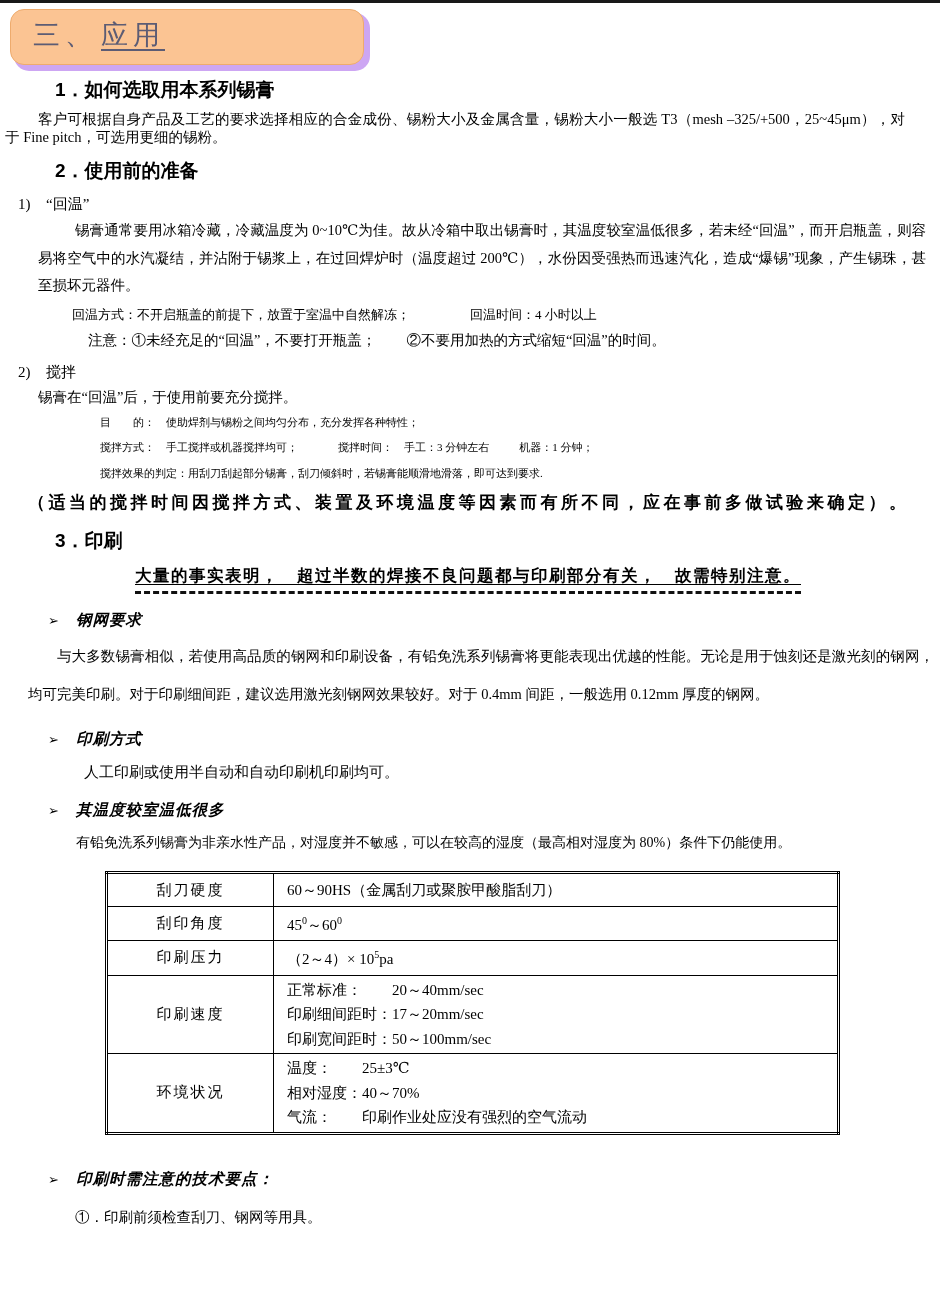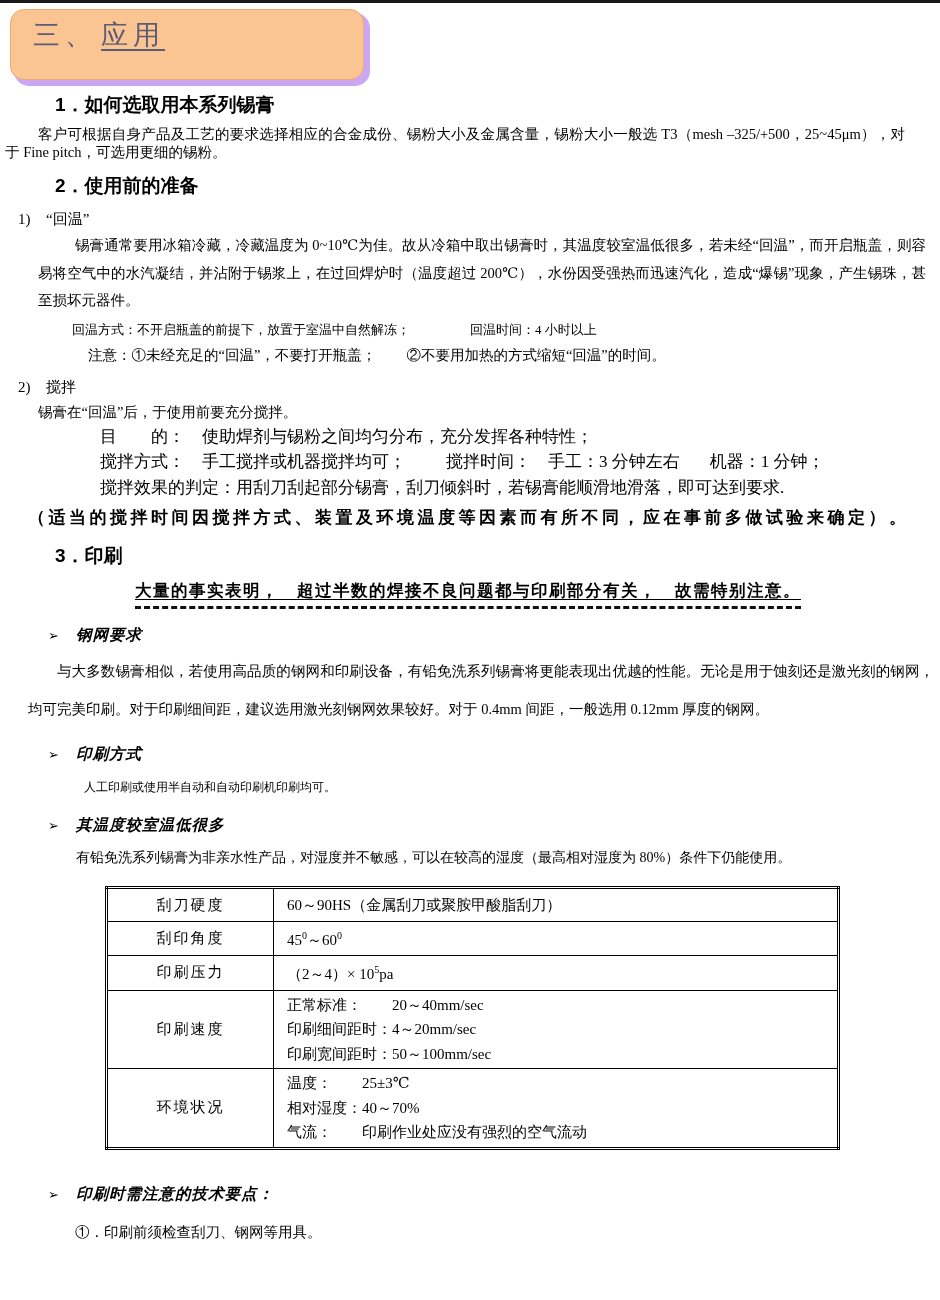--- a/index.html
+++ b/index.html
@@ -9,7 +9,7 @@
 
   
   .banner{display:inline-block;margin:6px 0 0 10px;background:#FBC493;border:1px solid #eeab6d;
-          border-radius:14px;box-shadow:5px 5px 0 1px #CDA6F3;padding:7px 30px 26px 22px;min-width:300px;}
+          border-radius:14px;box-shadow:5px 5px 0 1px #CDA6F3;padding:7px 30px 11px 22px;min-width:300px;}
   .banner-text{font-family:"Liberation Sans","DejaVu Sans",sans-serif;font-size:27px;color:#5C5C74;letter-spacing:5px;}
   .banner-title{text-decoration:underline;text-underline-offset:5px;}
 

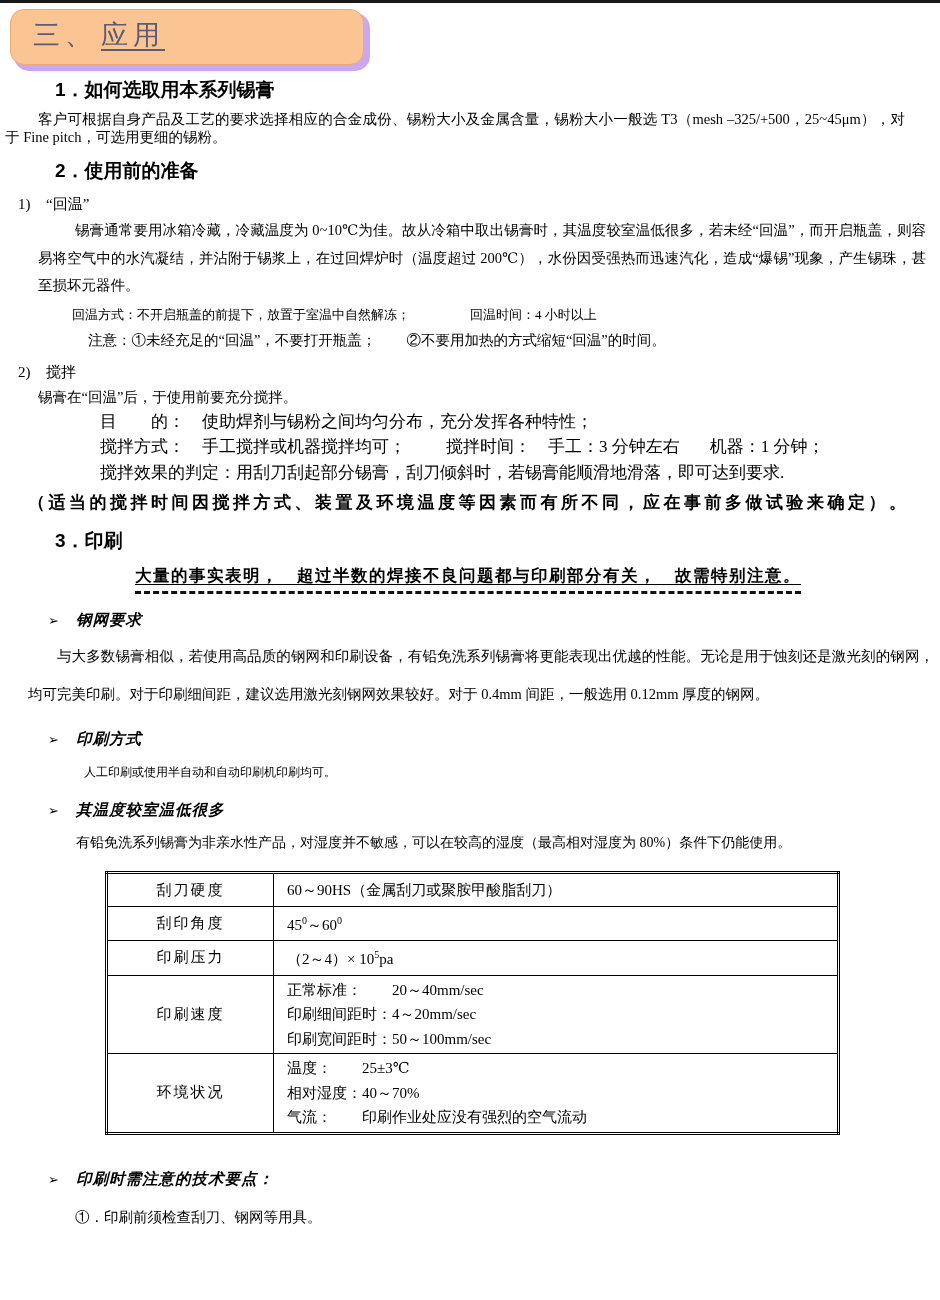--- a/index.html
+++ b/index.html
@@ -28,7 +28,7 @@
   .gap30{display:inline-block;width:30px;}
   .line-note{margin:1px 0 0 88px;font-size:14.5px;line-height:24px;display:flex;white-space:nowrap;}
   .p-stir-intro{margin:3px 0 0 38px;font-size:14.5px;line-height:24px;white-space:nowrap;}
-  .line-sub{margin:1px 0 0 100px;font-size:17px;line-height:24.5px;display:flex;white-space:nowrap;font-family:Liberation Serif, serif;}
+  .line-sub{margin:1px 0 0 100px;font-size:11px;line-height:24.5px;display:flex;white-space:nowrap;font-family:Liberation Serif, serif;}
   .caution{margin:6px 0 0 28px;font-size:17px;font-weight:bold;letter-spacing:3.5px;white-space:nowrap;
            font-family:"Liberation Sans","DejaVu Sans",sans-serif;}
 

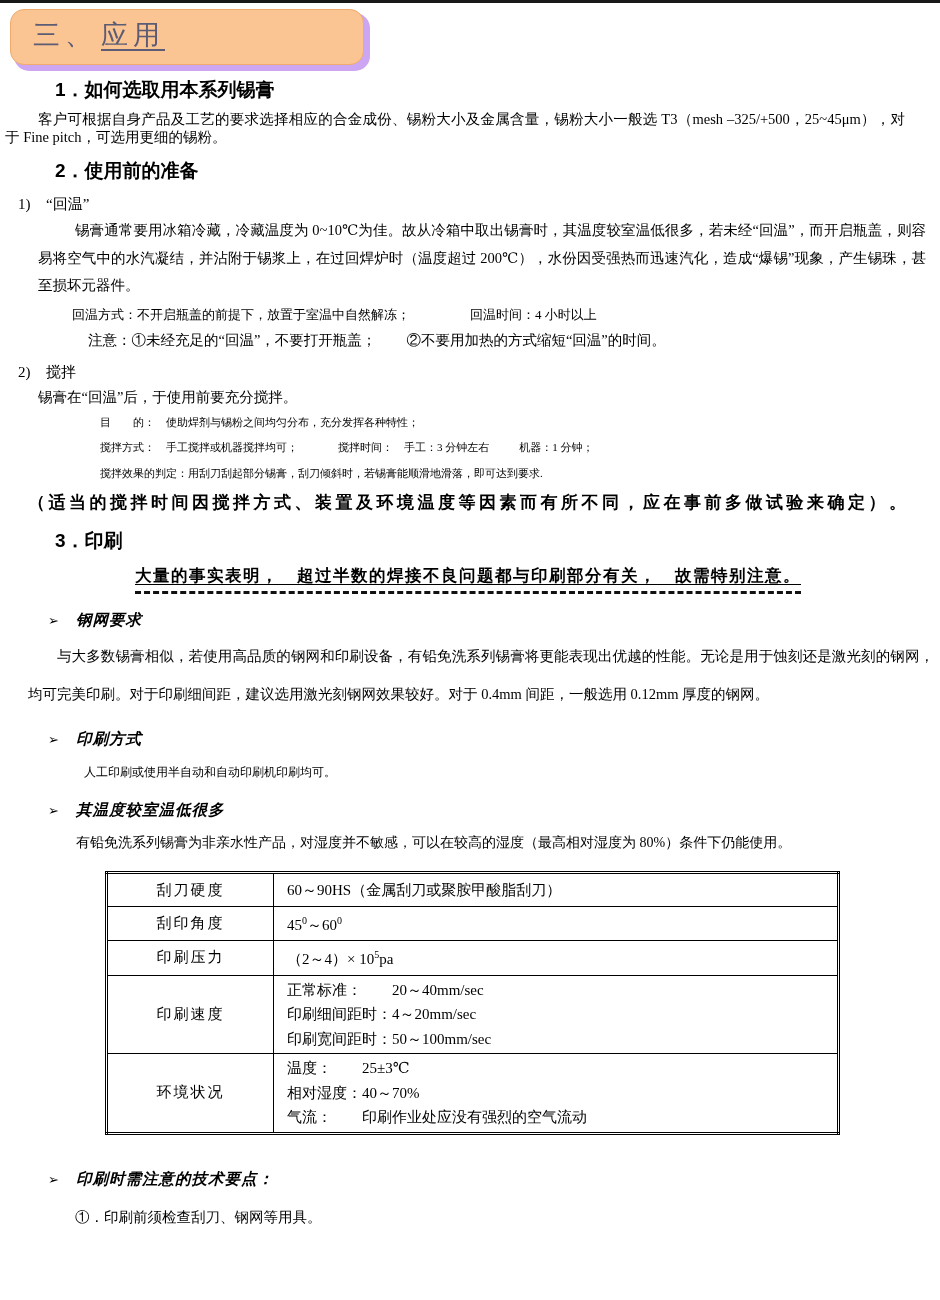--- a/index.html
+++ b/index.html
@@ -42,7 +42,7 @@
   .bullet-title{font-family:"Liberation Sans","DejaVu Sans",sans-serif;font-size:15.5px;font-weight:bold;
                 font-style:italic;letter-spacing:1px;white-space:nowrap;}
   .p-stencil{margin:6px 0 0 28px;width:906px;text-indent:2em;font-size:14.5px;line-height:38px;text-align:justify;}
-  .p-manual{margin:10px 0 0 84px;font-size:12px;line-height:24px;white-space:nowrap;}
+  .p-manual{margin:10px 0 0 84px;font-size:15px;line-height:24px;white-space:nowrap;}
   .p-humidity{margin:10px 0 0 76px;font-size:14px;line-height:24px;white-space:nowrap;}
 
   .ideal-wrap{margin:22px 0 0 55px;}

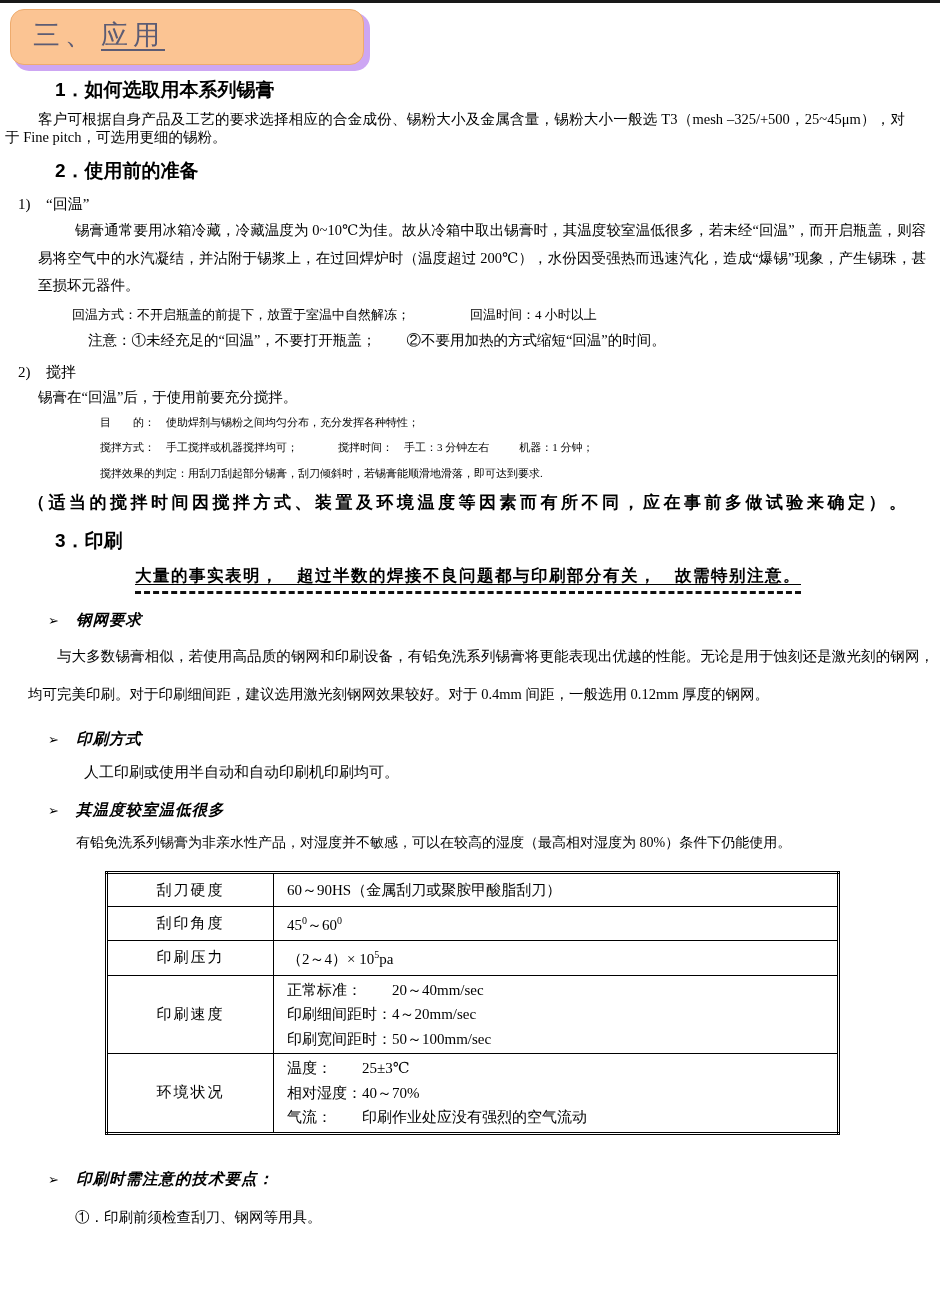--- a/index.html
+++ b/index.html
@@ -157,7 +157,7 @@
       <td class="c-label">印刷速度</td>
       <td class="c-val">
         <div class="cell-line">正常标准：　　20～40mm/sec</div>
-        <div class="cell-line">印刷细间距时：4～20mm/sec</div>
+        <div class="cell-line">印刷细间距时：17～20mm/sec</div>
         <div class="cell-line">印刷宽间距时：50～100mm/sec</div>
       </td>
     </tr>

